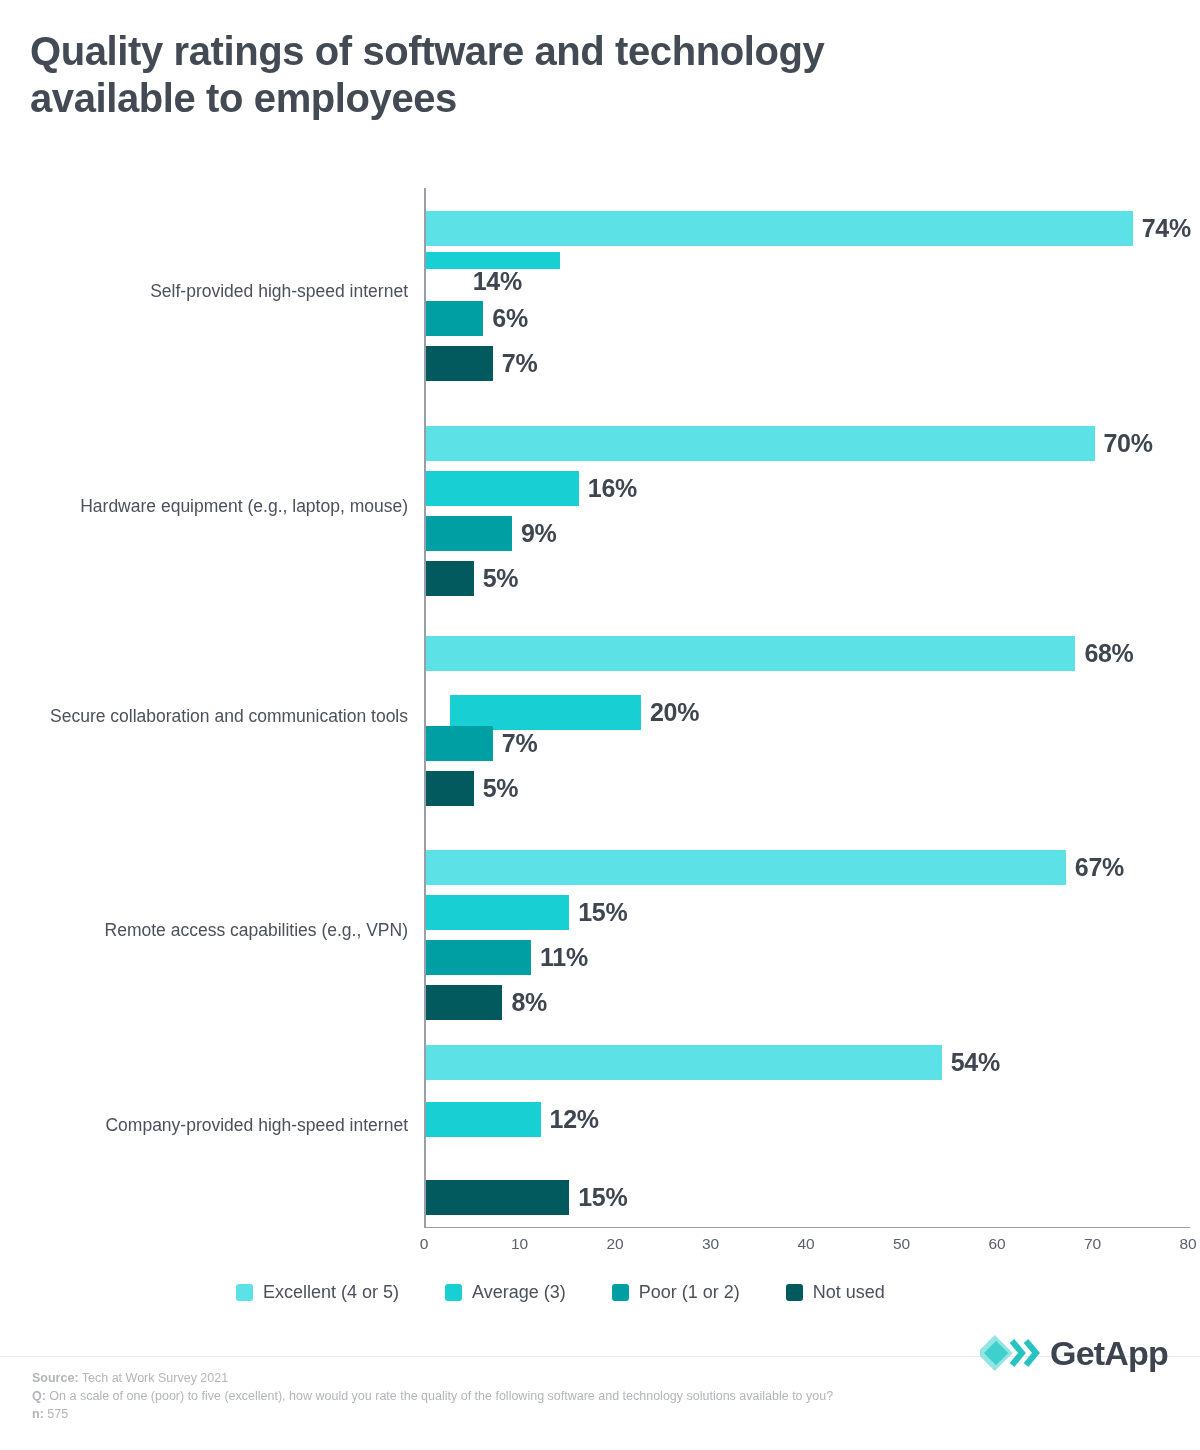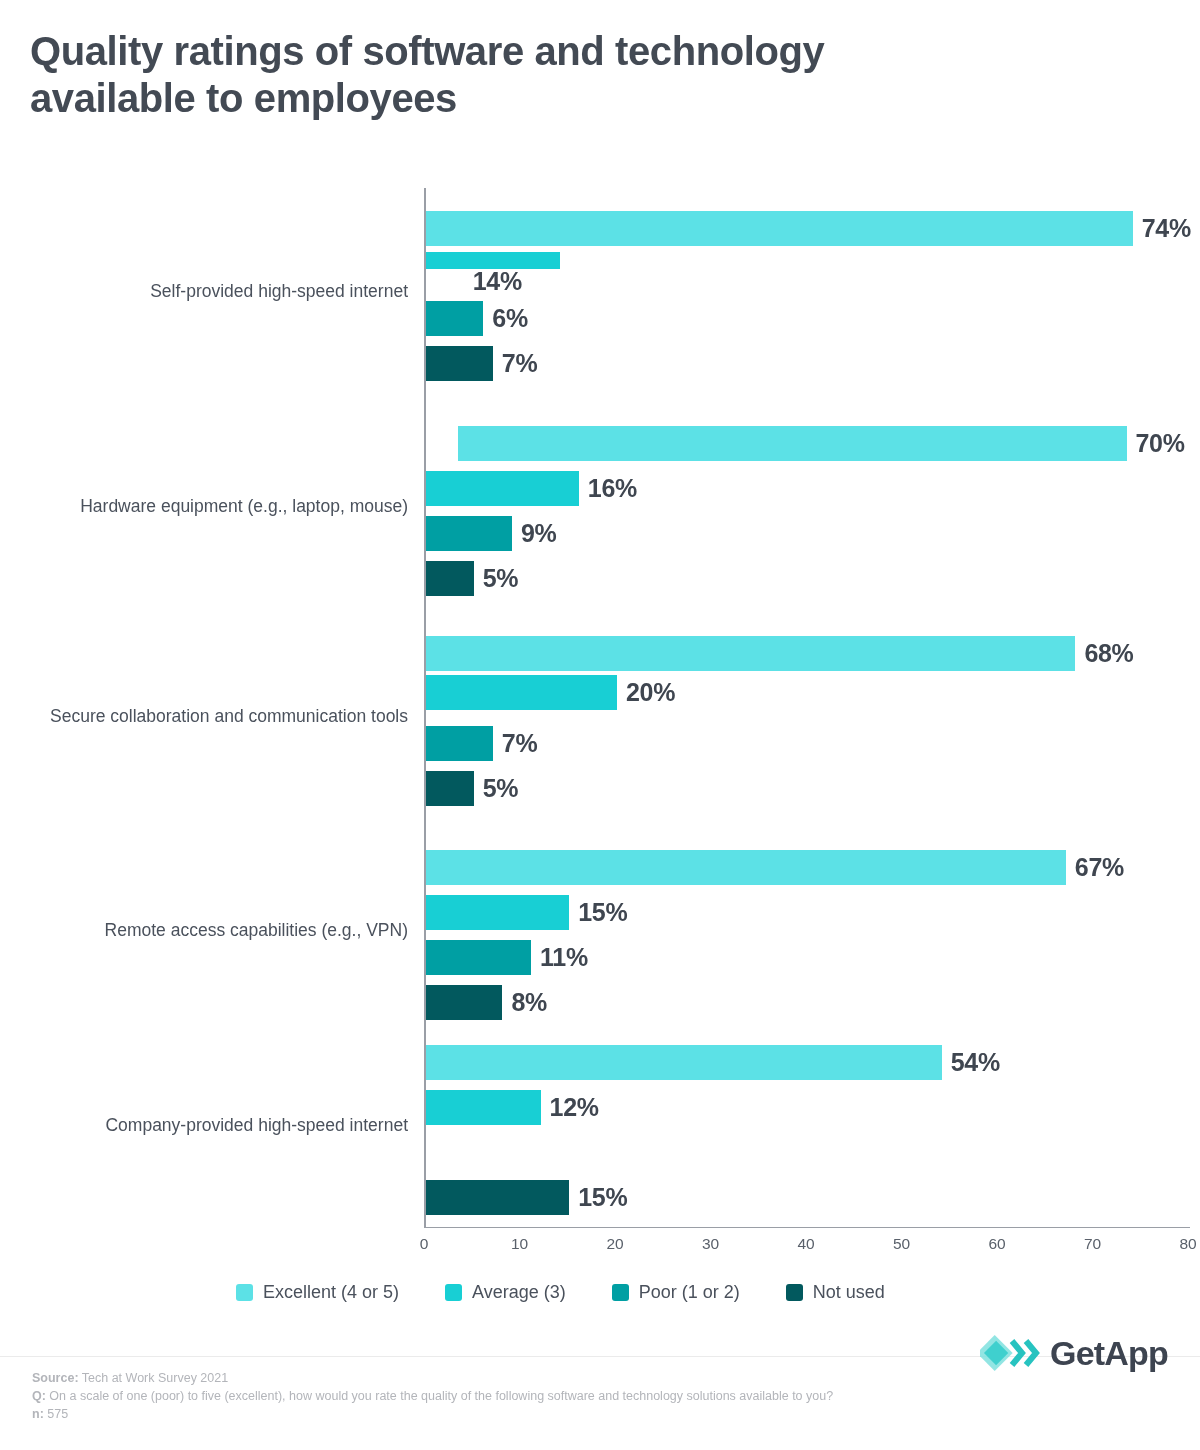--- a/index.html
+++ b/index.html
@@ -203,7 +203,7 @@
       </div>
       <div class="bar-group" style="top: 422px; height: 170px;">
         <div class="group-label" style="top: 74px;">Hardware equipment (e.g., laptop, mouse)</div>
-        <div class="bar-row" style="top: 0px; padding-left: 32px;">
+        <div class="bar-row" style="top: 0px;">
           <span class="bar-rect" style="width: 668.5px; background: rgb(92, 225, 230);"></span>
           <span class="bar-value">70%</span>
         </div>

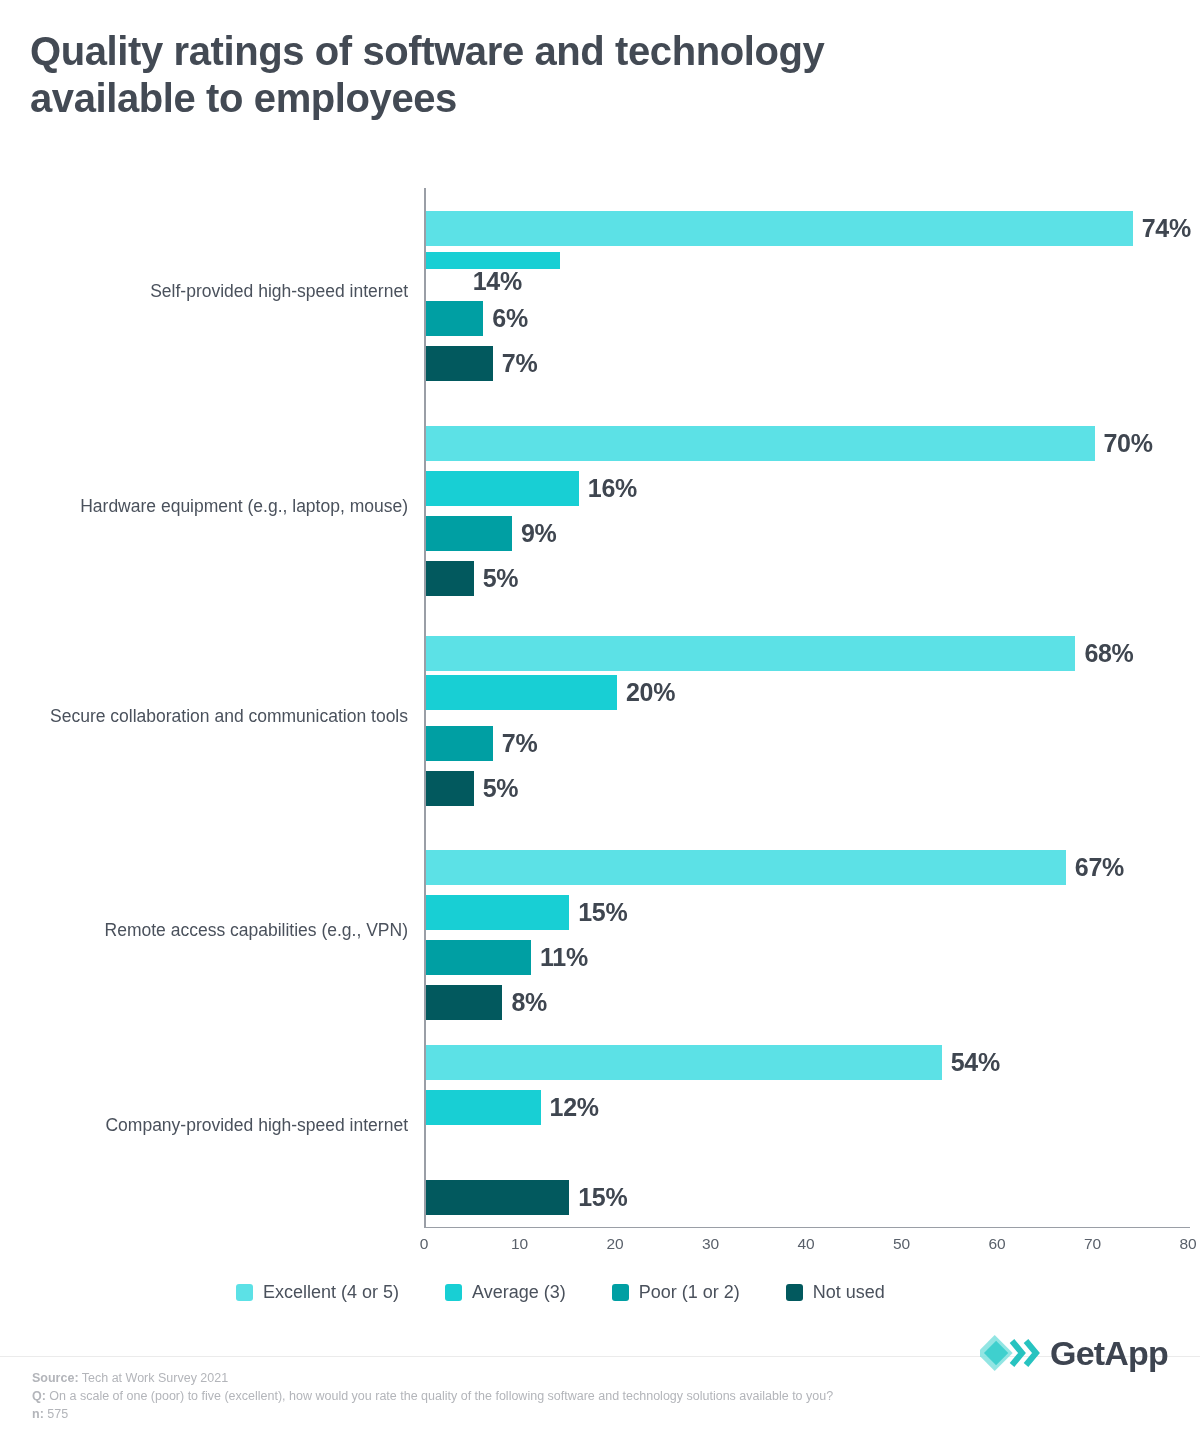--- a/index.html
+++ b/index.html
@@ -226,7 +226,7 @@
           <span class="bar-rect" style="width: 649.4px; background: rgb(92, 225, 230);"></span>
           <span class="bar-value">68%</span>
         </div>
-        <div class="bar-row" style="top: 39px;">
+        <div class="bar-row" style="top: 59px; padding-left: 24px;">
           <span class="bar-rect" style="width: 191px; background: rgb(24, 207, 212);"></span>
           <span class="bar-value">20%</span>
         </div>

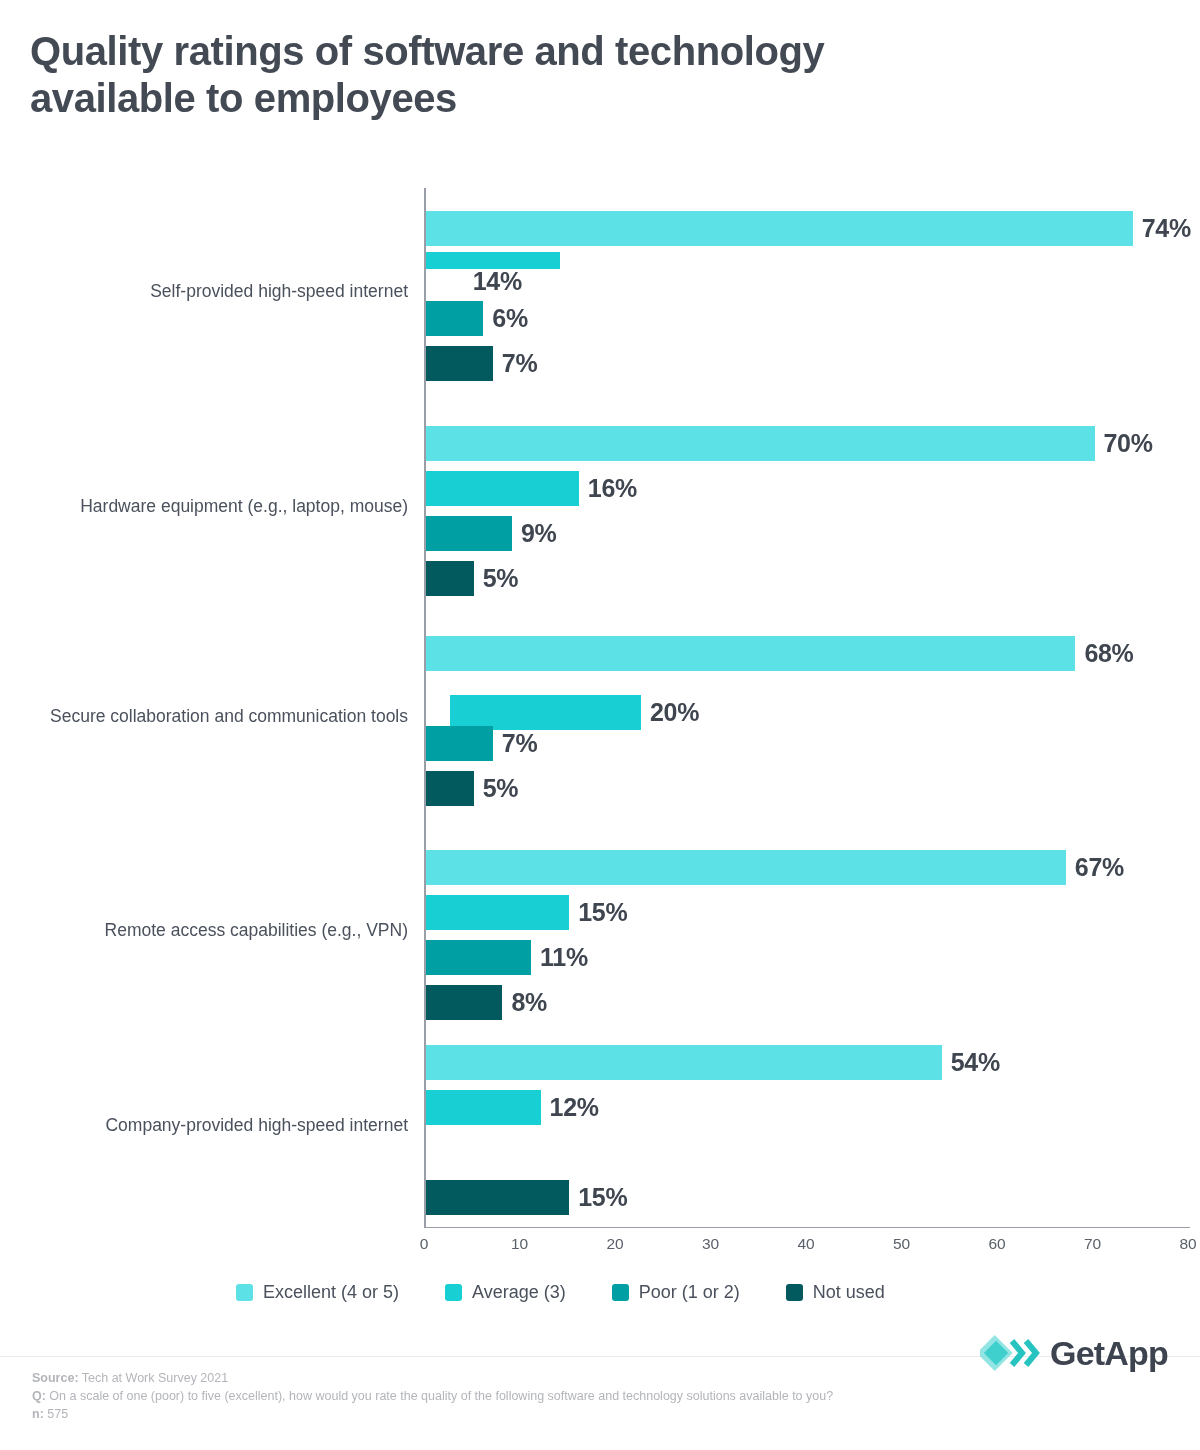--- a/index.html
+++ b/index.html
@@ -264,7 +264,7 @@
           <span class="bar-rect" style="width: 515.7px; background: rgb(92, 225, 230);"></span>
           <span class="bar-value">54%</span>
         </div>
-        <div class="bar-row" style="top: 45px; align-items: center;">
+        <div class="bar-row" style="top: 57px; align-items: center;">
           <span class="bar-rect" style="width: 114.6px; background: rgb(24, 207, 212);"></span>
           <span class="bar-value">12%</span>
         </div>

